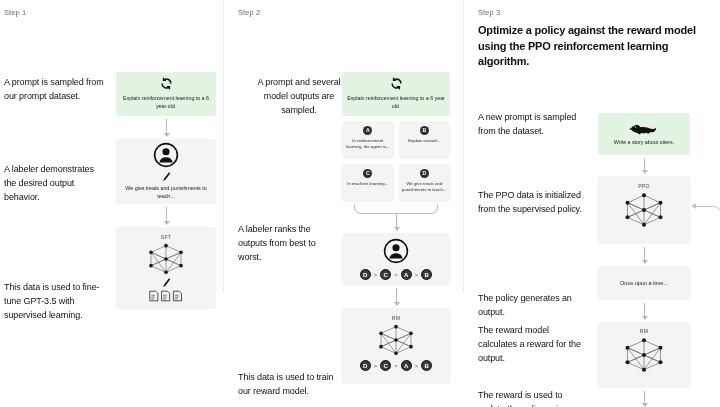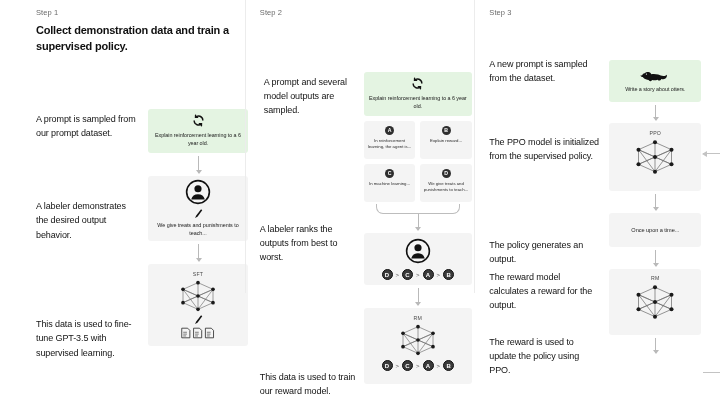--- a/index.html
+++ b/index.html
@@ -15,7 +15,6 @@
     width:720px;height:293px;
     display:flex;
     box-sizing:border-box;
-    padding-left:32px;
   }
   .column{
     position:relative;

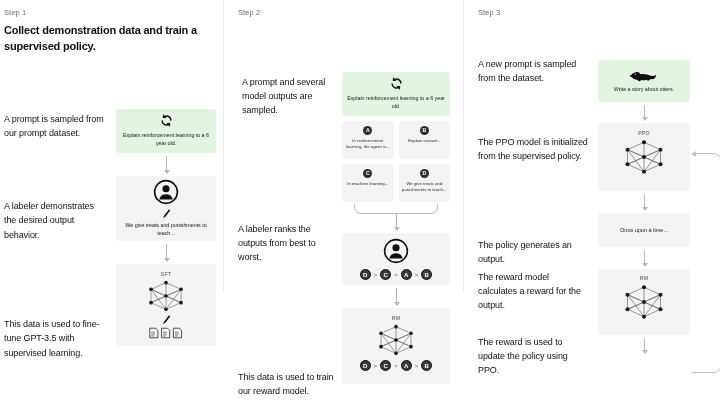--- a/index.html
+++ b/index.html
@@ -185,7 +185,6 @@
 
   <div class="column col1">
     <div class="step-label">Step 1</div>
-    <div class="step-title">Collect demonstration data and train a supervised policy.</div>
 
     <div class="body">
       <div class="captions">

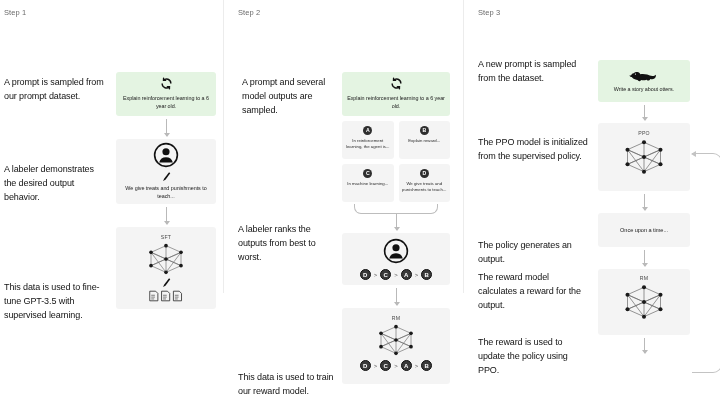--- a/index.html
+++ b/index.html
@@ -369,6 +369,7 @@
 
   <div class="column col3">
     <div class="step-label">Step 3</div>
+    <div class="step-title">Optimize a policy against the reward model using the PPO reinforcement learning algorithm.</div>
 
     <div class="body" style="margin-top:8px;">
       <div class="captions">

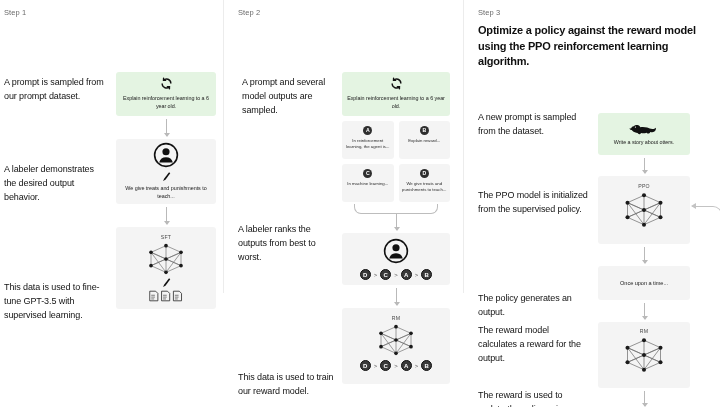--- a/index.html
+++ b/index.html
@@ -273,7 +273,7 @@
 
     <div class="body">
       <div class="captions">
-        <div class="caption" style="top:38px;left:4px;width:98px;">A prompt and several model outputs are sampled.</div>
+        <div class="caption" style="top:38px;left:12px;width:98px;text-align:center;">A prompt and several model outputs are sampled.</div>
         <div class="caption" style="top:185px;left:0;width:98px;">A labeler ranks the outputs from best to worst.</div>
         <div class="caption" style="top:285px;left:0;width:98px;margin-top:48px;">This data is used to train our reward model.</div>
       </div>

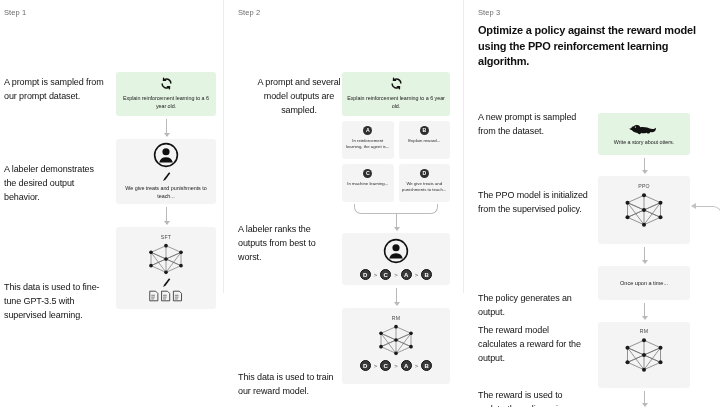--- a/index.html
+++ b/index.html
@@ -374,7 +374,7 @@
     <div class="body" style="margin-top:8px;">
       <div class="captions">
         <div class="caption" style="top:32px;left:0;width:112px;">A new prompt is sampled from the dataset.</div>
-        <div class="caption" style="top:110px;left:0;width:112px;">The PPO model is initialized from the supervised policy.</div>
+        <div class="caption" style="top:110px;left:0;width:112px;">The PPO data is initialized from the supervised policy.</div>
         <div class="caption" style="top:213px;left:0;width:112px;">The policy generates an output.</div>
         <div class="caption" style="top:245px;left:0;width:112px;">The reward model calculates a reward for the output.</div>
         <div class="caption" style="top:310px;left:0;width:112px;">The reward is used to update the policy using PPO.</div>

